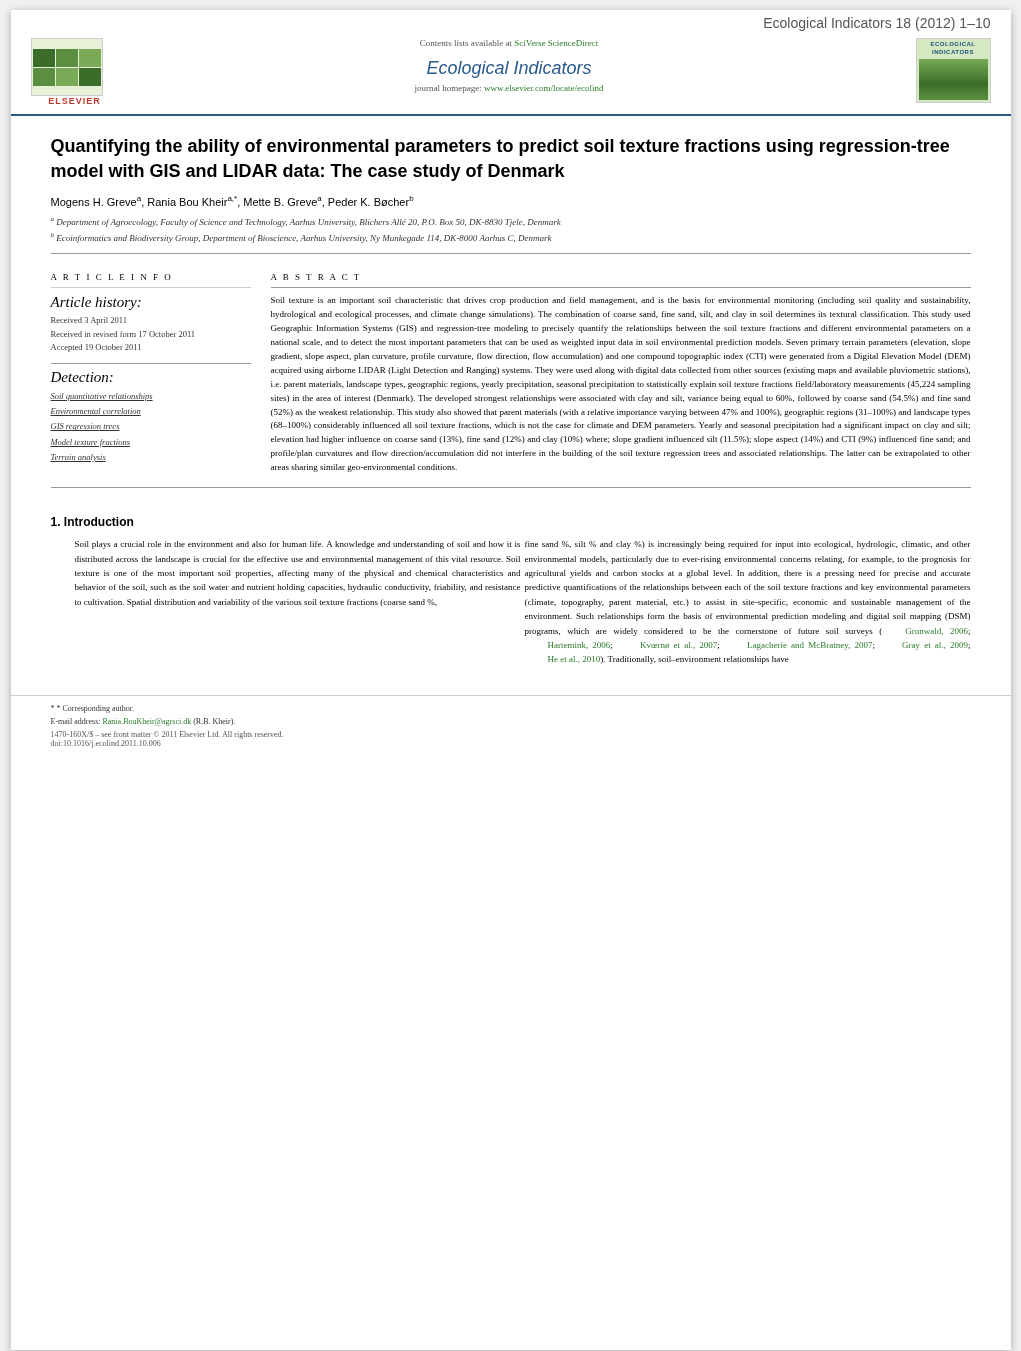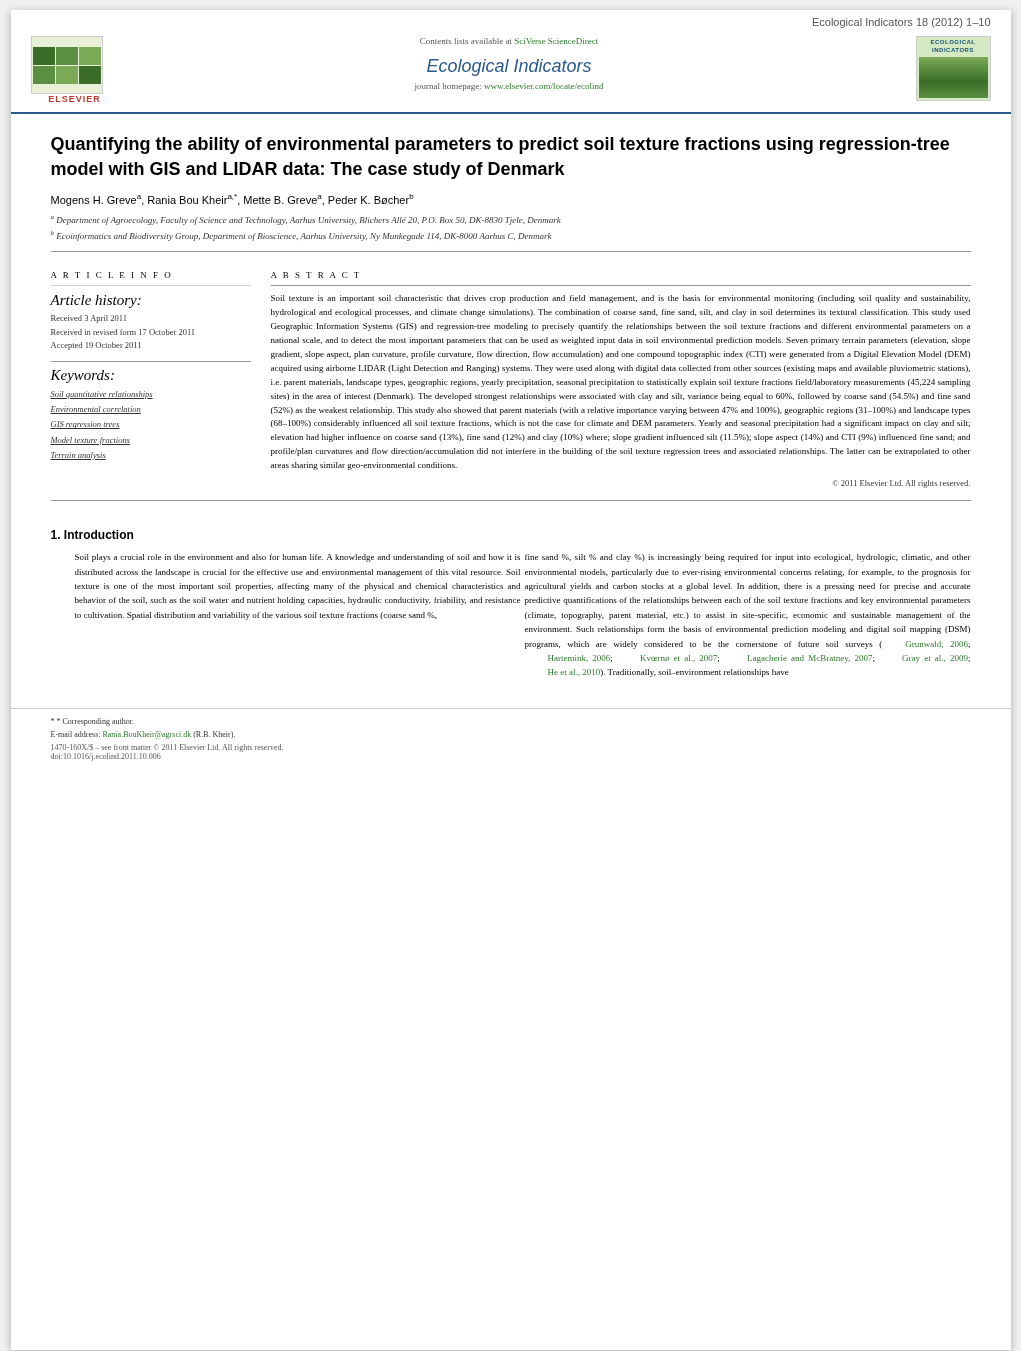--- a/index.html
+++ b/index.html
@@ -242,7 +242,7 @@
 <div class="page">
 
   <div style="text-align:right; padding: 5px 20px 0 20px;">
-    <span style="font-size:11px; color:#555; font-family:Arial,sans-serif;">Ecological Indicators 18 (2012) 1–10</span>
+    <span style="font-size:14px; color:#555; font-family:Arial,sans-serif;">Ecological Indicators 18 (2012) 1–10</span>
   </div>
 
   <div class="journal-header">

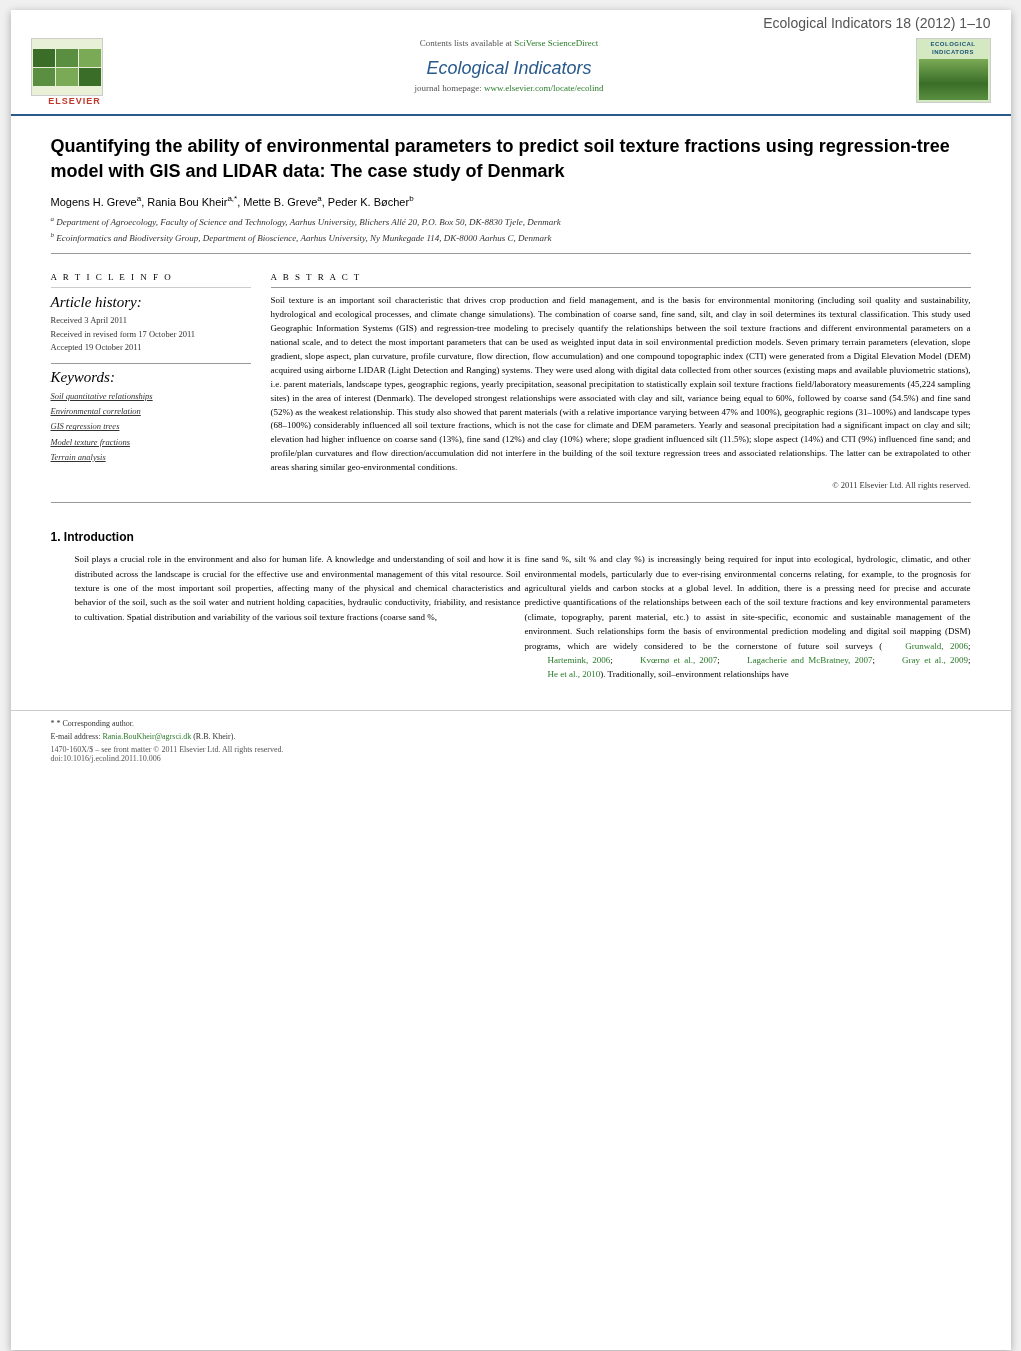--- a/index.html
+++ b/index.html
@@ -310,7 +310,7 @@
         </div>
         <div class="thin-divider" style="margin: 5px 0;"></div>
         <div class="info-subsection">
-          <div class="info-subsection-title">Keywords:</div>
+          <div class="info-subsection-title">Detection:</div>
           <div class="keywords-list">
             <span>Soil quantitative relationships</span><br>
             <span>Environmental correlation</span><br>

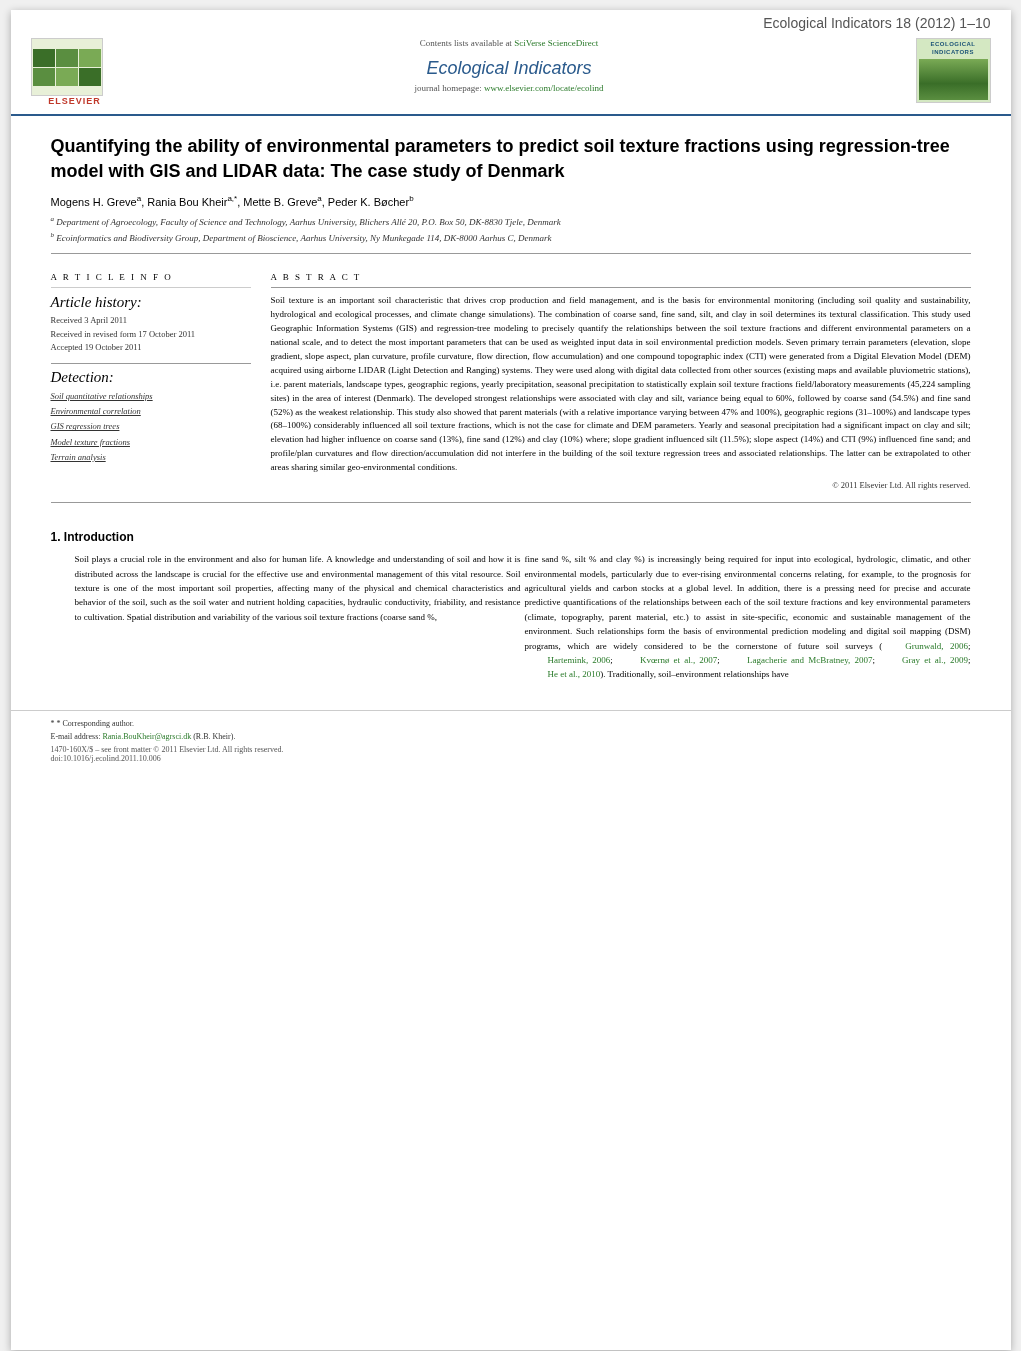--- a/index.html
+++ b/index.html
@@ -326,7 +326,6 @@
       <div class="section-label">A B S T R A C T</div>
       <div class="thin-divider" style="margin: 3px 0 6px 0;"></div>
       <div class="abstract-text">Soil texture is an important soil characteristic that drives crop production and field management, and is the basis for environmental monitoring (including soil quality and sustainability, hydrological and ecological processes, and climate change simulations). The combination of coarse sand, fine sand, silt, and clay in soil determines its textural classification. This study used Geographic Information Systems (GIS) and regression-tree modeling to precisely quantify the relationships between the soil texture fractions and different environmental parameters on a national scale, and to detect the most important parameters that can be used as weighted input data in soil environmental prediction models. Seven primary terrain parameters (elevation, slope gradient, slope aspect, plan curvature, profile curvature, flow direction, flow accumulation) and one compound topographic index (CTI) were generated from a Digital Elevation Model (DEM) acquired using airborne LIDAR (Light Detection and Ranging) systems. They were used along with digital data collected from other sources (existing maps and available pluviometric stations), i.e. parent materials, landscape types, geographic regions, yearly precipitation, seasonal precipitation to statistically explain soil texture fractions field/laboratory measurements (45,224 sampling sites) in the area of interest (Denmark). The developed strongest relationships were associated with clay and silt, variance being equal to 60%, followed by coarse sand (54.5%) and fine sand (52%) as the weakest relationship. This study also showed that parent materials (with a relative importance varying between 47% and 100%), geographic regions (31–100%) and landscape types (68–100%) considerably influenced all soil texture fractions, which is not the case for climate and DEM parameters. Yearly and seasonal precipitation had a significant impact on clay and silt; elevation had higher influence on coarse sand (13%), fine sand (12%) and clay (10%) where; slope gradient influenced silt (11.5%); slope aspect (14%) and CTI (9%) influenced fine sand; and profile/plan curvatures and flow direction/accumulation did not interfere in the building of the soil texture regression trees and associated relationships. The latter can be extrapolated to other areas sharing similar geo-environmental conditions.</div>
-      <div class="copyright-line">© 2011 Elsevier Ltd. All rights reserved.</div>
     </div>
   </div>
 

